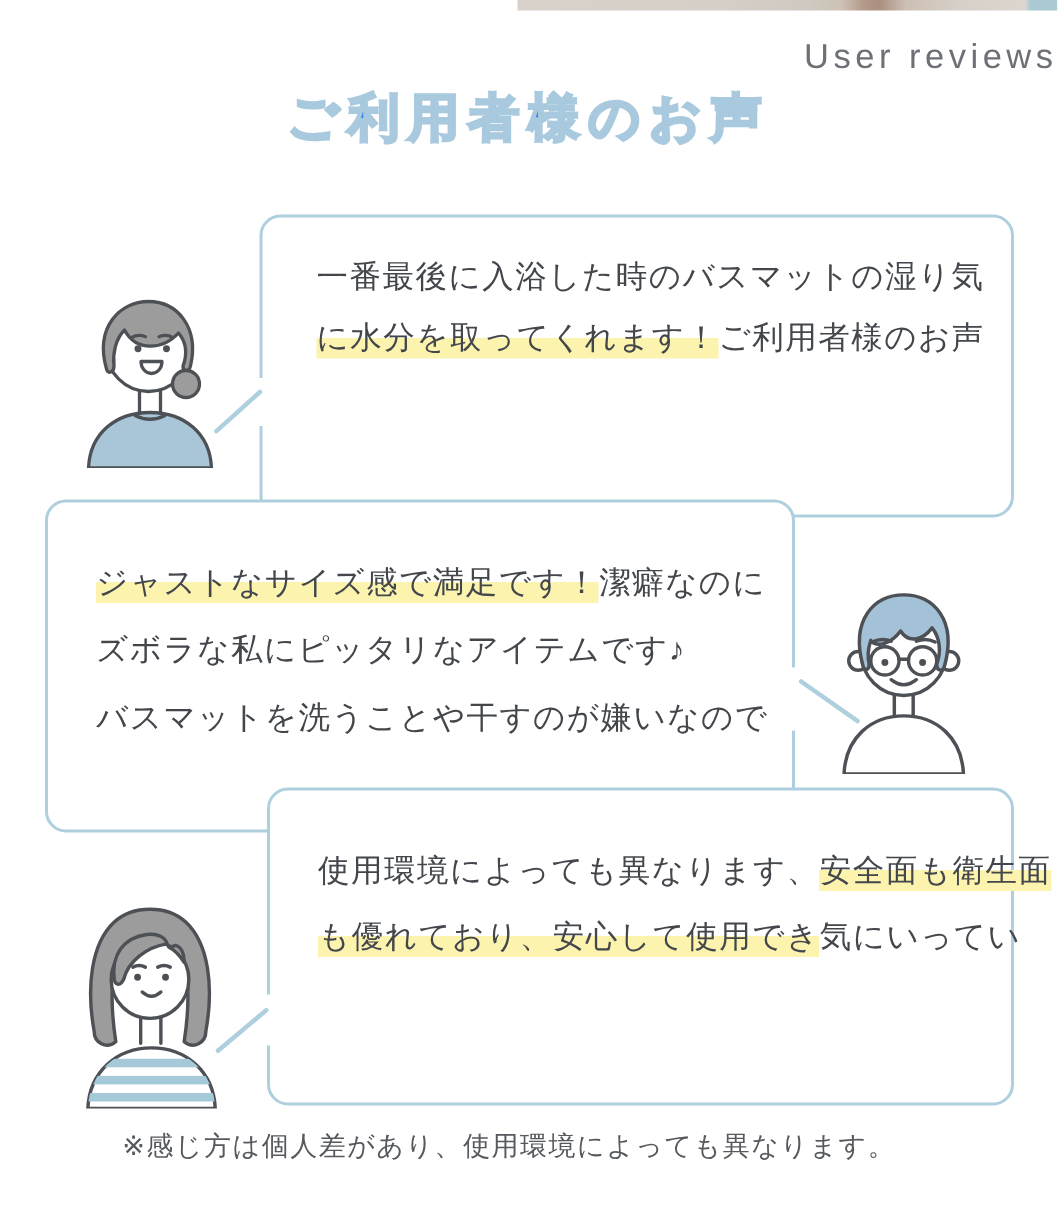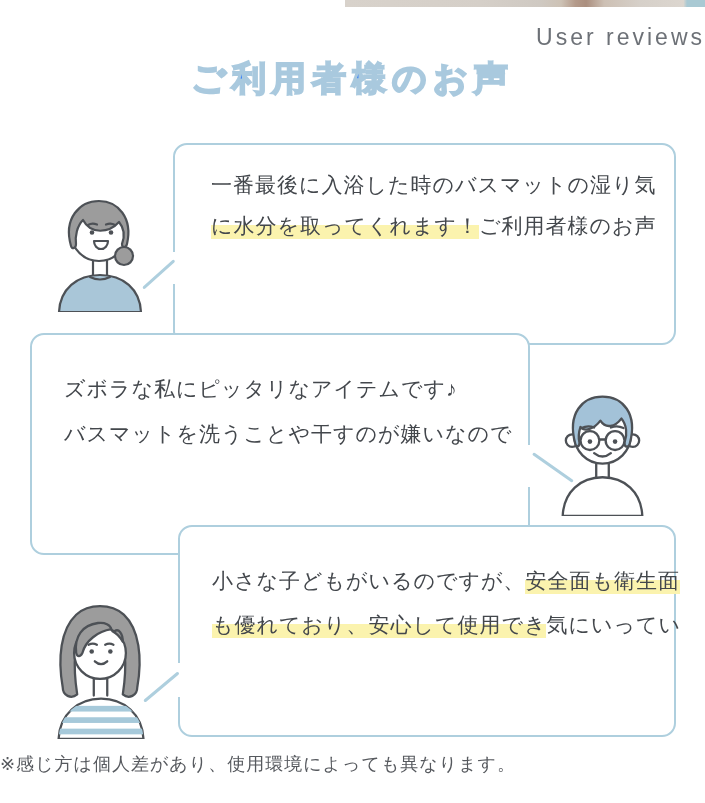--- a/index.html
+++ b/index.html
@@ -96,6 +96,7 @@
 
   <div class="bubble bubble-2">
     <div class="review-text">
+        <div class="line"><span class="hl">ジャストなサイズ感で満足です！</span><span>潔癖なのに</span></div>
         <div class="line"><span>ズボラな私にピッタリなアイテムです♪</span></div>
         <div class="line"><span>バスマットを洗うことや干すのが嫌いなので</span></div>
       </div>

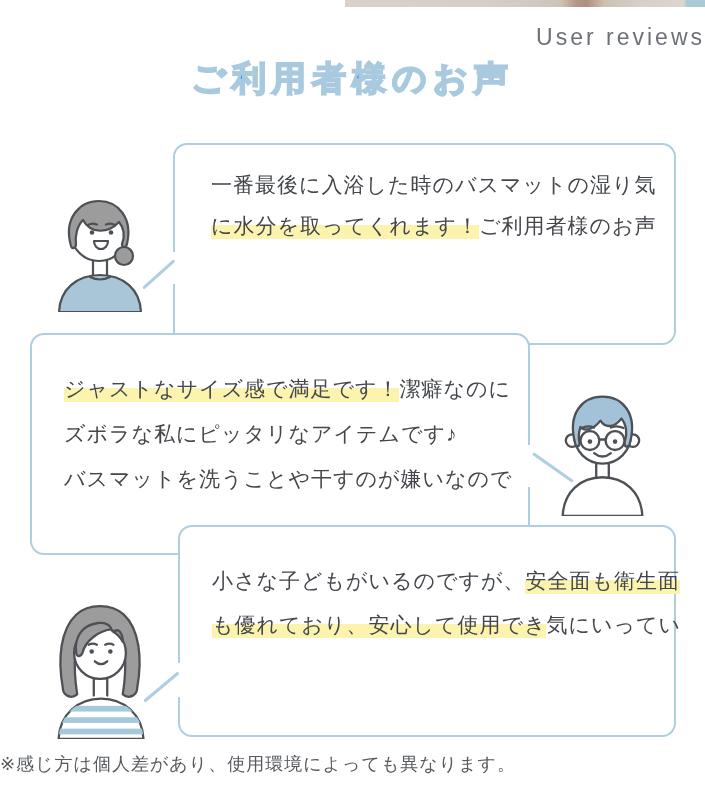--- a/index.html
+++ b/index.html
@@ -104,7 +104,7 @@
 
   <div class="bubble bubble-3">
     <div class="review-text">
-        <div class="line"><span>小さな子どもがいるのですが、</span><span class="hl">安全面も衛生面</span></div>
+        <div class="line"><span>使用環境によっても異なります、</span><span class="hl">安全面も衛生面</span></div>
         <div class="line"><span class="hl">も優れており、安心して使用でき</span><span>気にいってい</span></div>
       </div>
   </div>

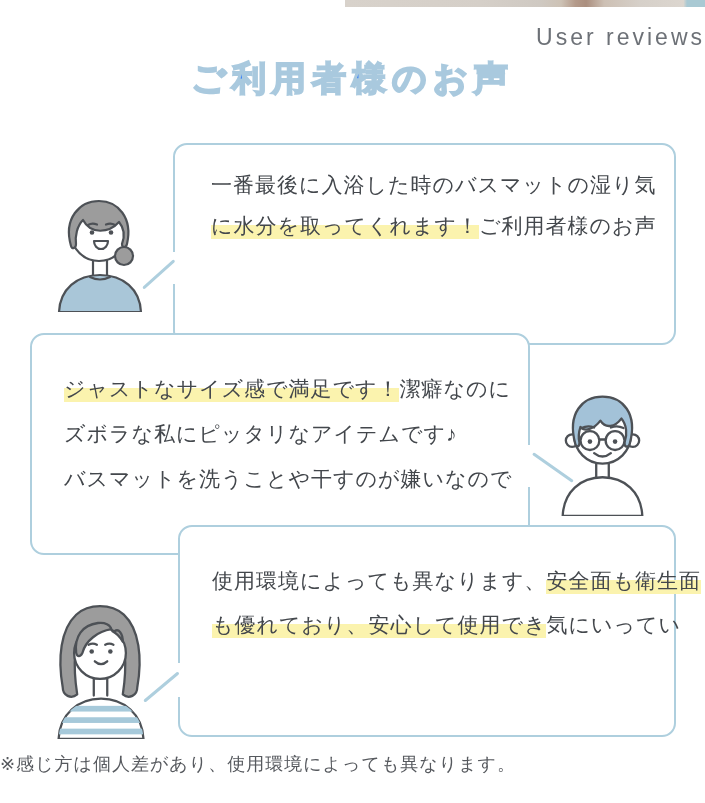--- a/index.html
+++ b/index.html
@@ -73,7 +73,7 @@
   .av .no-s{stroke:none;}
   .av .f-stripe{fill:var(--stripe-blue);stroke:none;}
   .note{
-    position:absolute;left:0;top:752px;width:679px;
+    position:absolute;left:0;top:752px;width:679px;text-align:center;
     font-size:18px;letter-spacing:1px;color:var(--note-gray);
   }
 </style>

